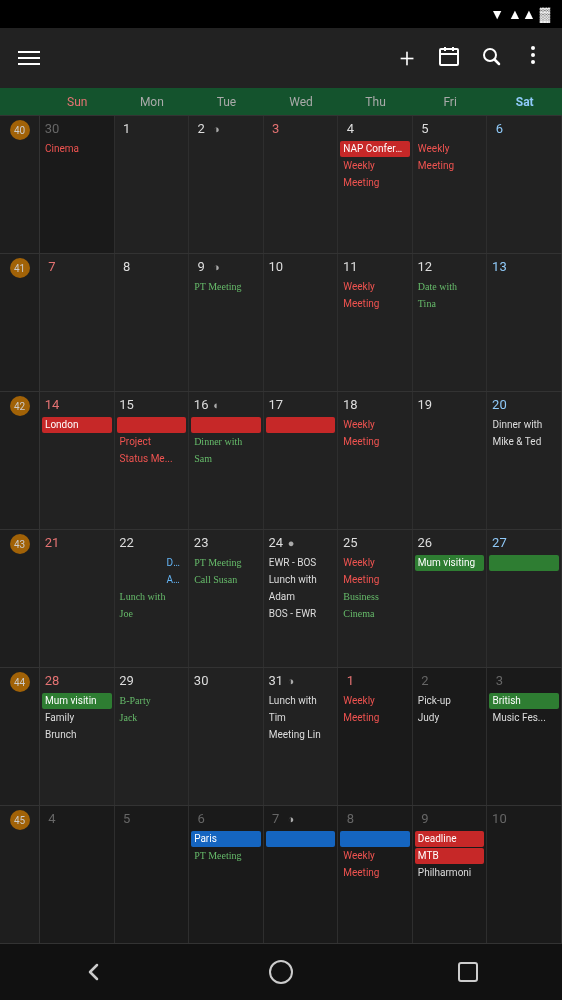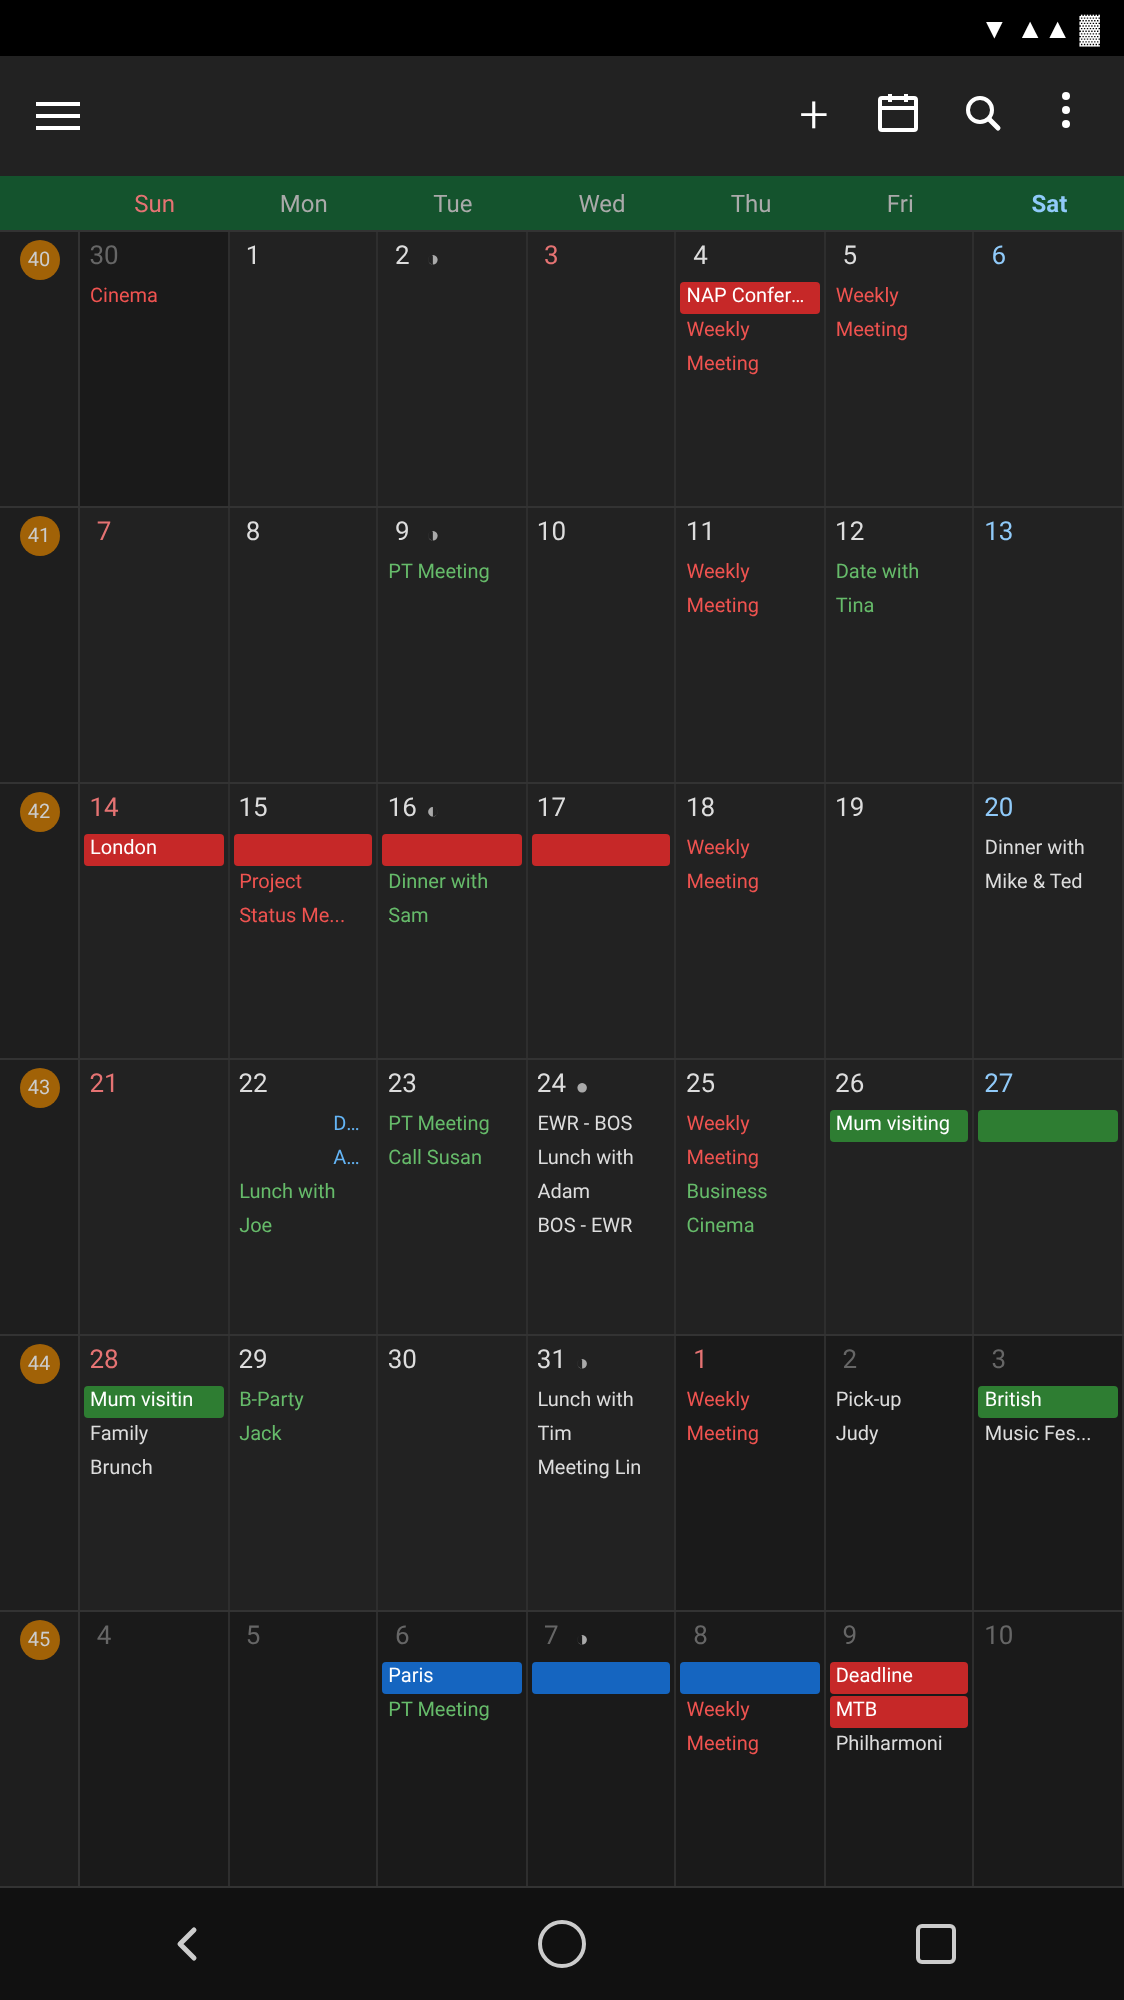--- a/index.html
+++ b/index.html
@@ -178,7 +178,7 @@
     .event.green-bg { background: #2e7d32; color: #fff; }
     .event.blue-bg { background: #1565c0; color: #fff; }
     .event.text-red { color: #ef5350; background: transparent; }
-    .event.text-green { color: #66bb6a; background: transparent; }
+    .event.text-green { color: #66bb6a; background: transparent; font-family: Liberation Serif, serif; }
     .event.text-white { color: #ddd; background: transparent; }
     .event.text-blue { color: #64b5f6; background: transparent; margin-left: 47px; }
 

